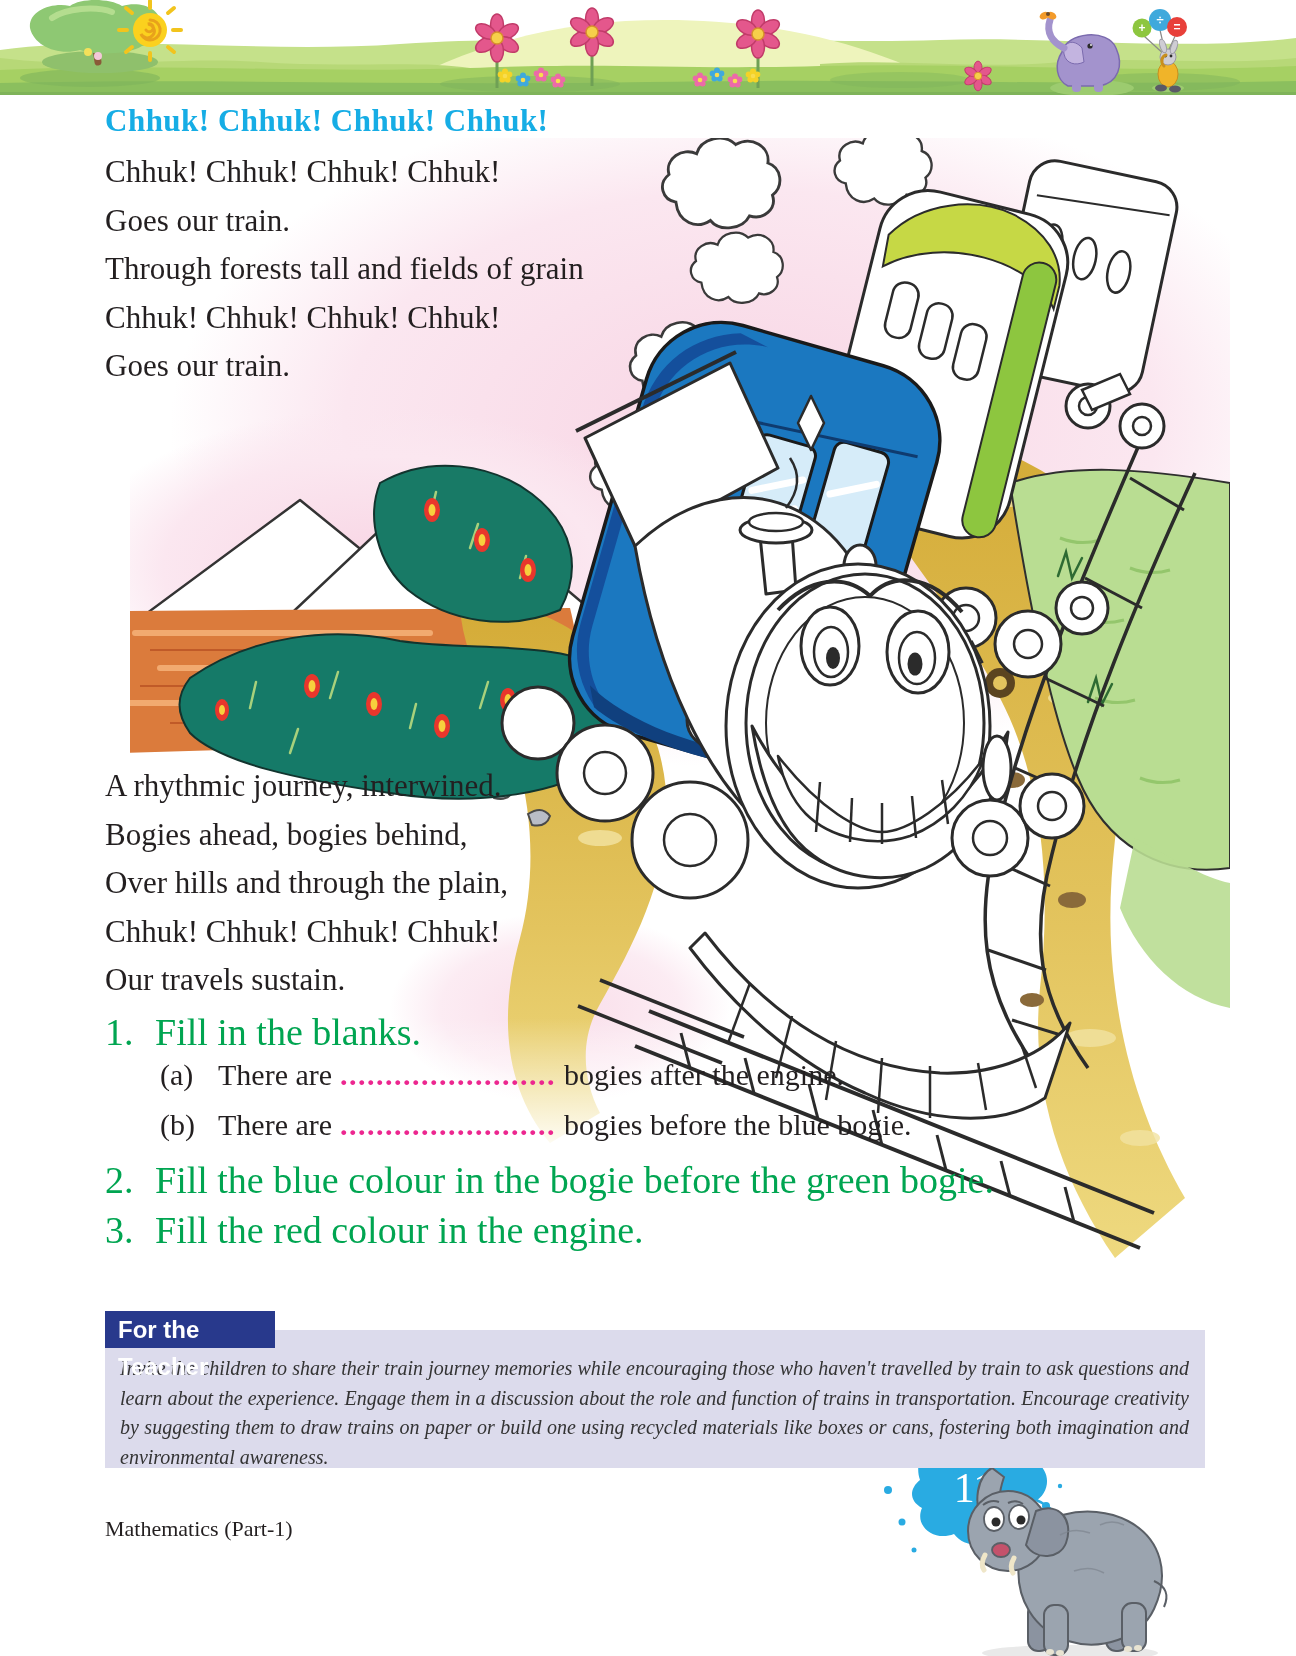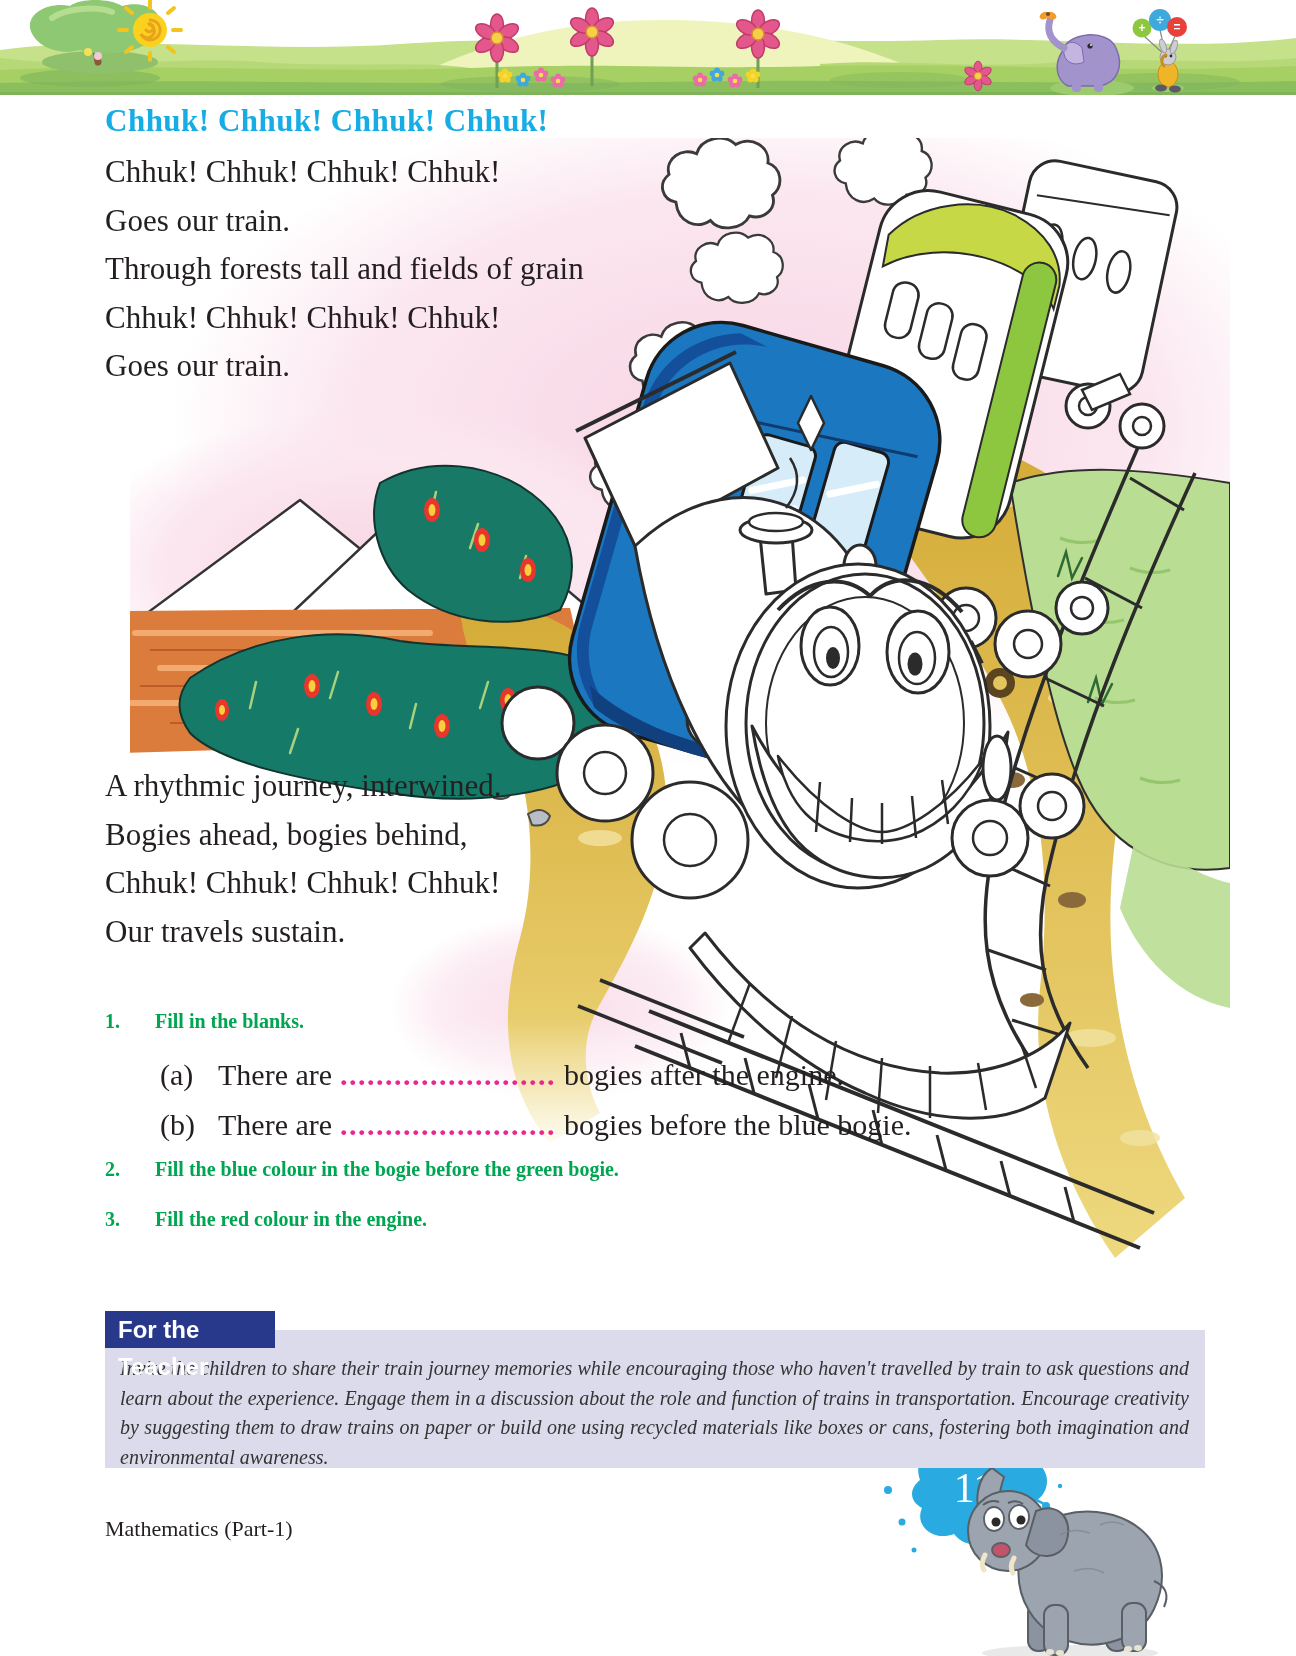--- a/index.html
+++ b/index.html
@@ -487,6 +487,7 @@
   <div class="stanza stanza2">
     <div>A rhythmic journey, interwined.</div>
     <div>Bogies ahead, bogies behind,</div>
+    <div>Over hills and through the plain,</div>
     <div>Chhuk! Chhuk! Chhuk! Chhuk!</div>
     <div>Our travels sustain.</div>
   </div>

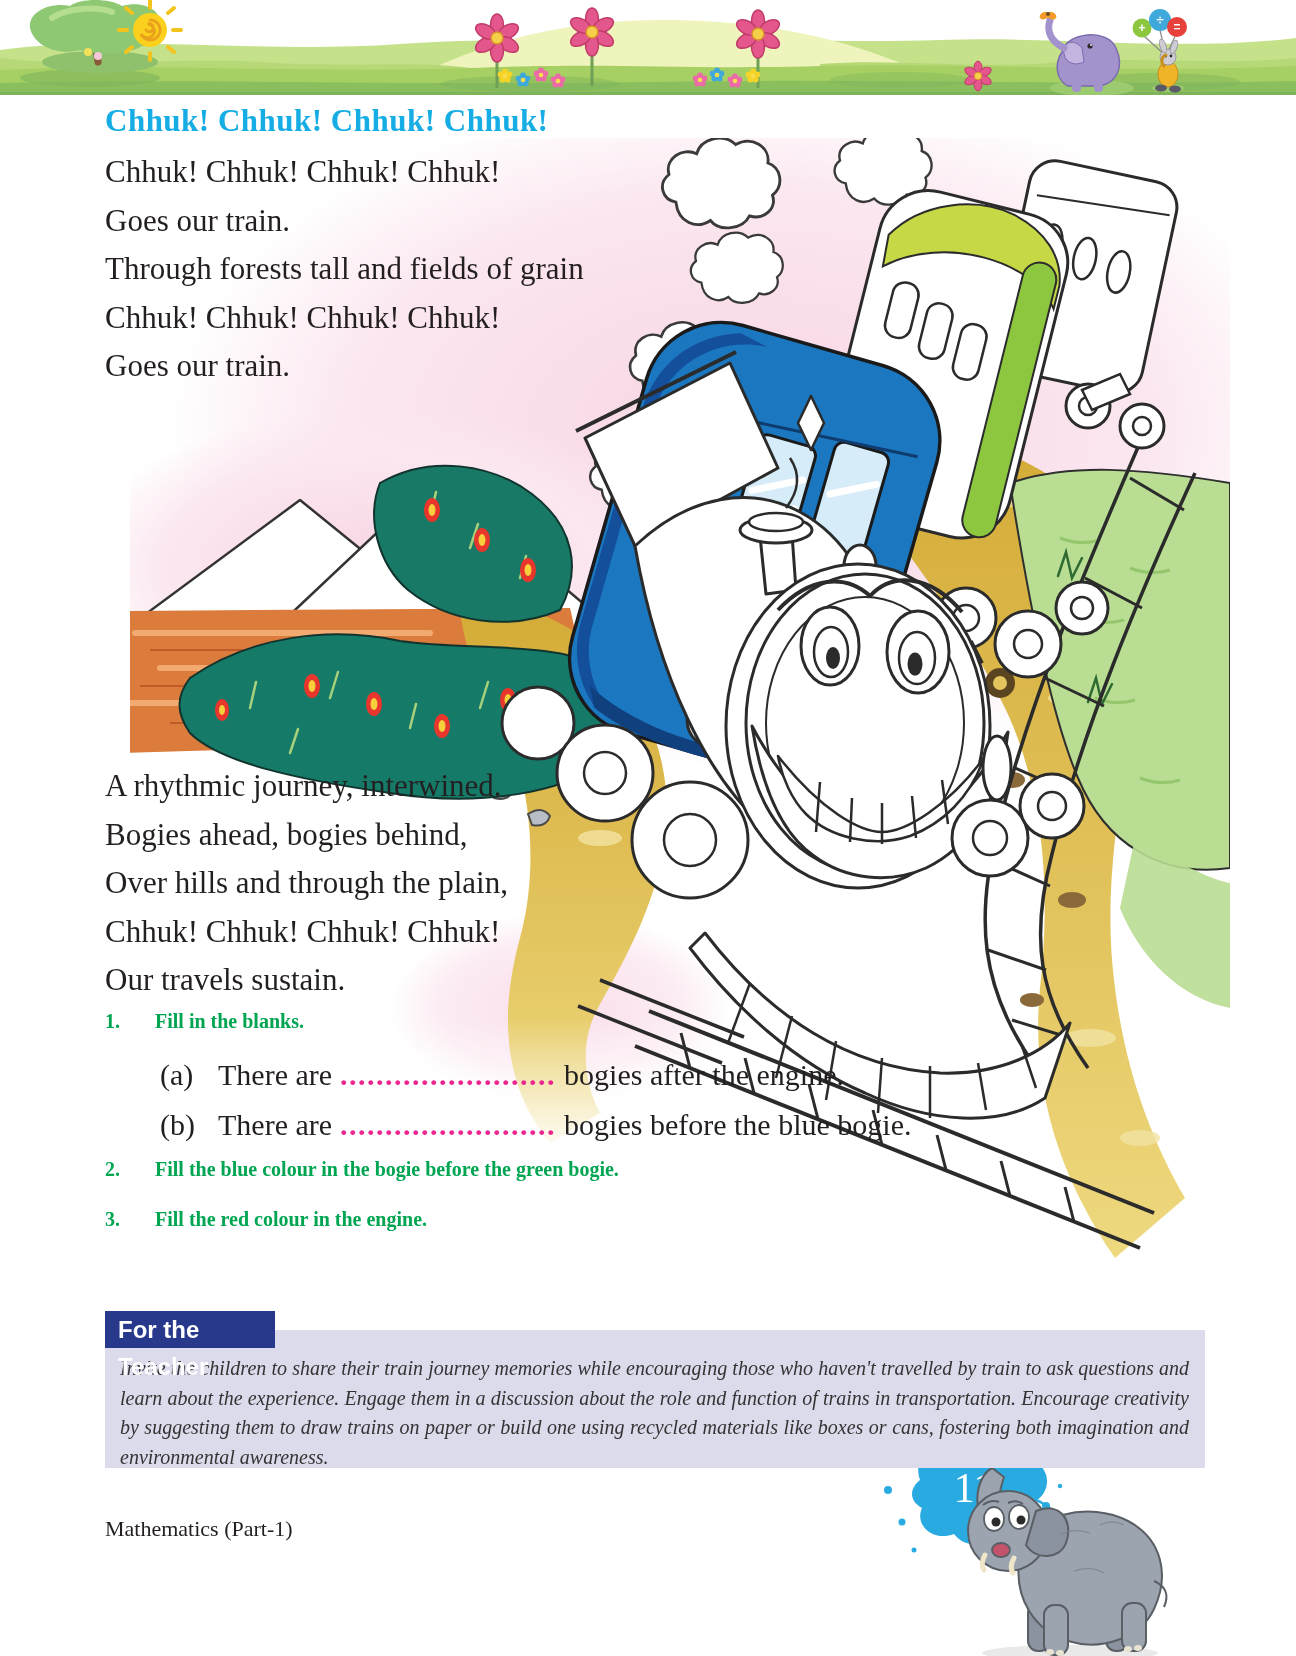--- a/index.html
+++ b/index.html
@@ -20,7 +20,7 @@
   .stanza2{top:762px;}
   .exercises{position:absolute;left:105px;top:0;z-index:3;width:1100px;}
   .ex-row{position:absolute;left:0;white-space:nowrap;}
-  .ex-head{font-weight:bold;color:var(--exercise-green);font-size:20px;}
+  .ex-head{font-weight:normal;color:var(--exercise-green);font-size:38px;}
   .ex-num{display:inline-block;width:50px;}
   .ex-sub{font-size:30px;padding-left:55px;}
   .sub-label{display:inline-block;width:58px;}

